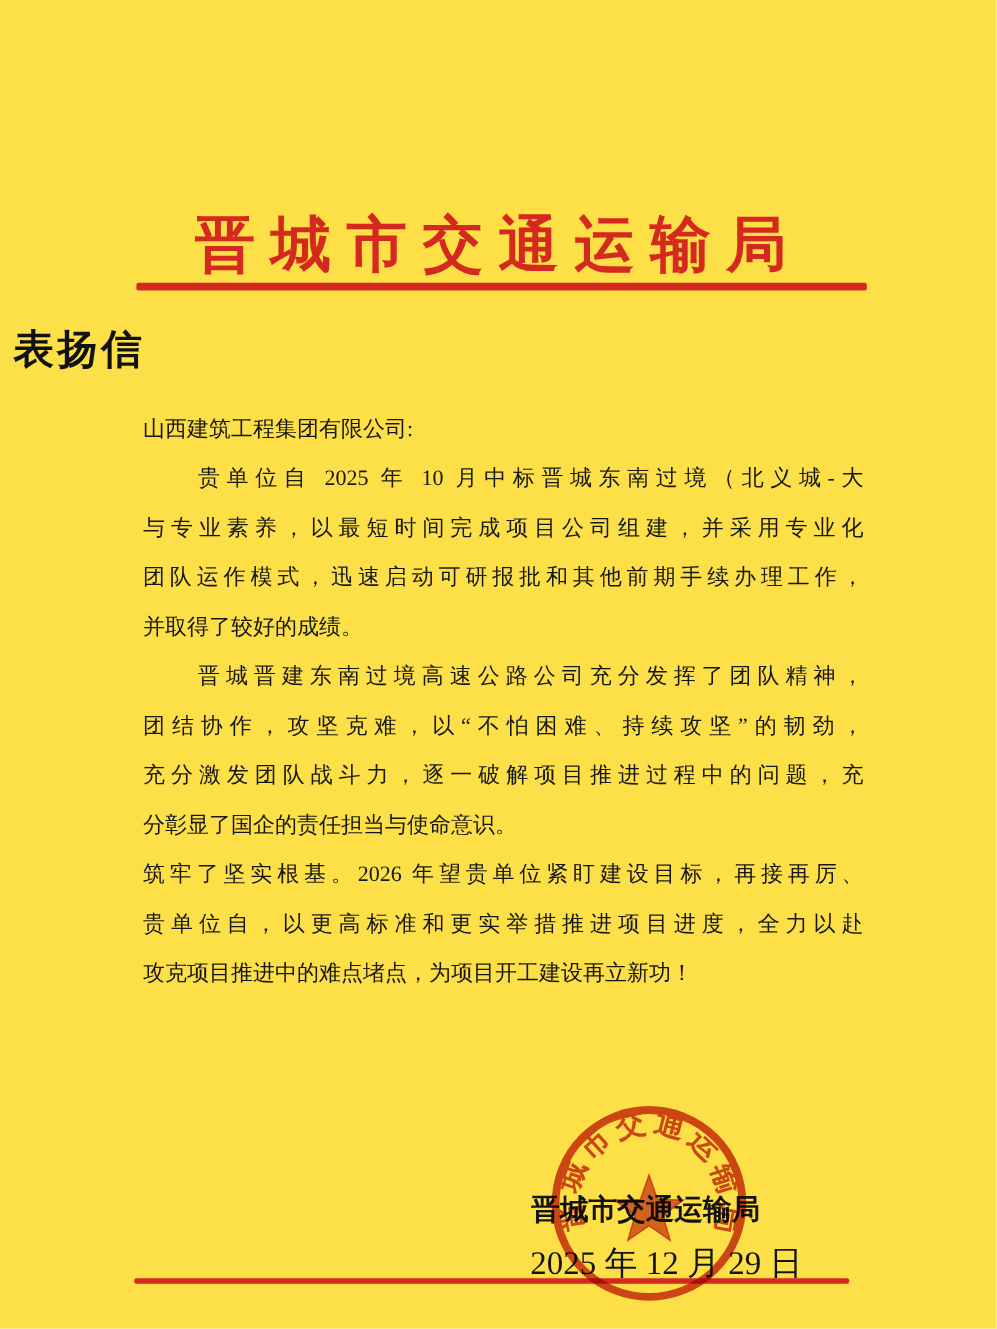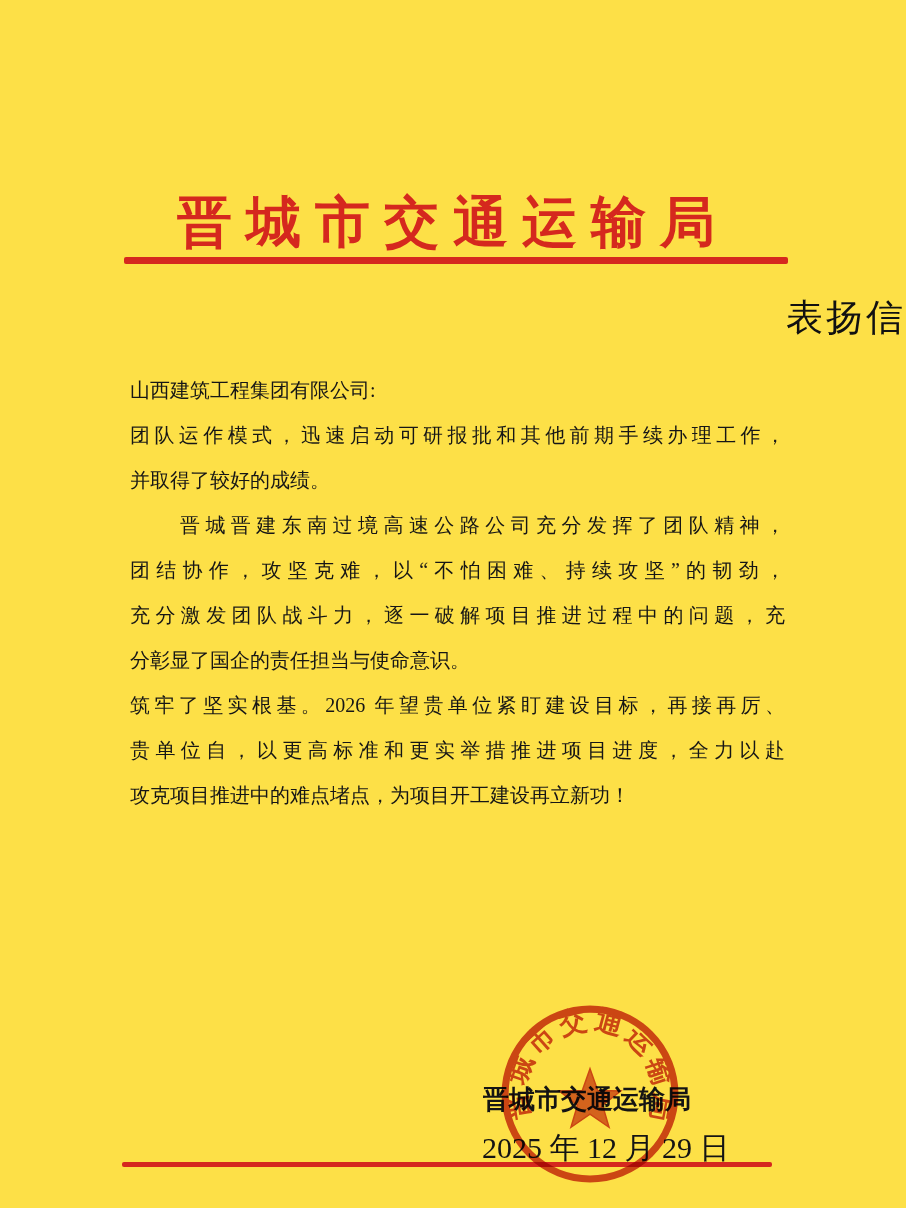--- a/index.html
+++ b/index.html
@@ -24,8 +24,8 @@
   .rule-bottom{left:122px;top:1162px;width:650px;height:5px;}
   .letter-title{
     position:absolute;left:0;top:293px;width:906px;
-    text-align:right;text-indent:12px;
-    font-size:37px;font-weight:normal;
+    text-align:left;text-indent:12px;
+    font-size:37px;font-weight:bold;
     letter-spacing:3px;color:#111;
   }
   .letter-body{

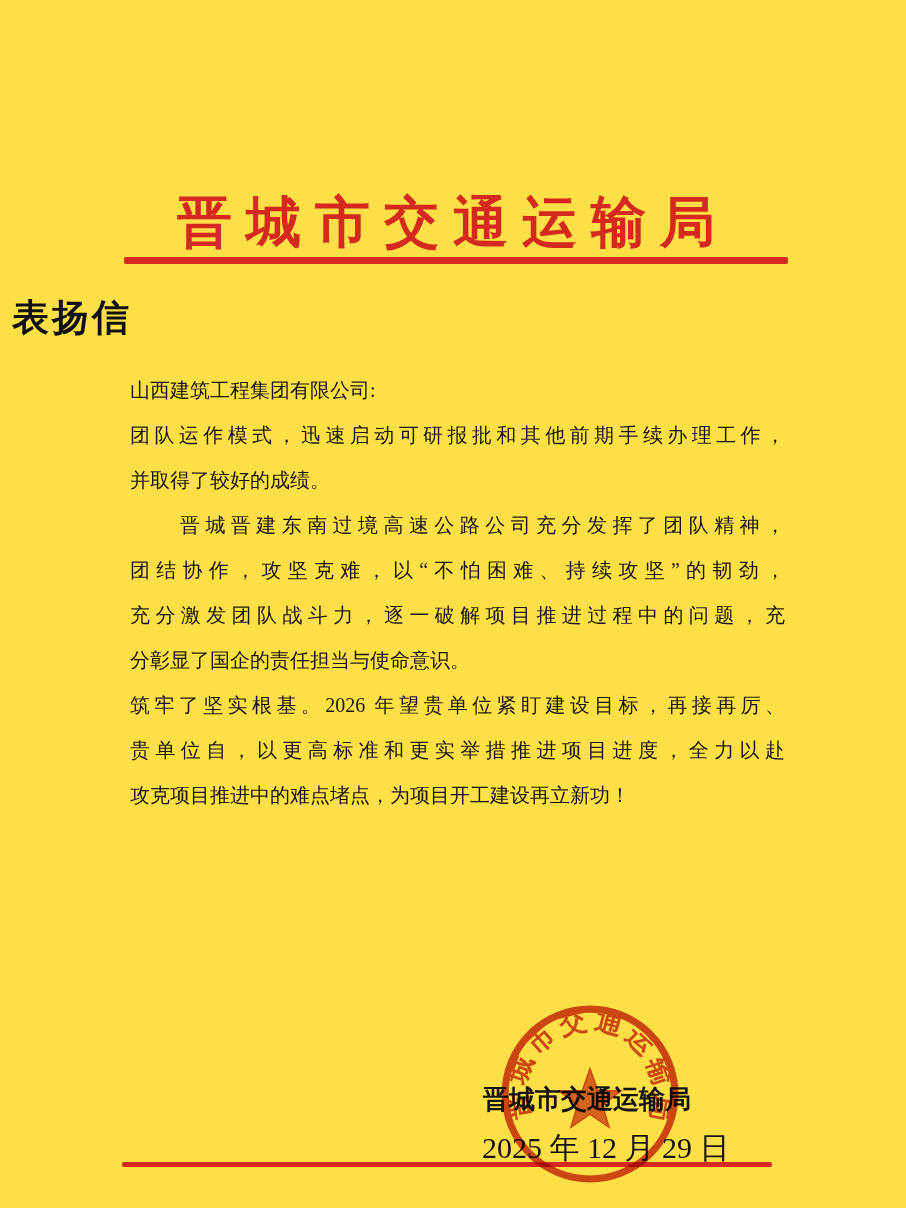--- a/index.html
+++ b/index.html
@@ -68,6 +68,7 @@
 
   <div class="letter-body">
     <div class="line">山西建筑工程集团有限公司:</div>
+    <div class="line ind j">贵单位自 2025 年 10 月中标晋城东南过境（北义城-大</div>
     <div class="line j">团队运作模式，迅速启动可研报批和其他前期手续办理工作，</div>
     <div class="line">并取得了较好的成绩。</div>
     <div class="line ind j">晋城晋建东南过境高速公路公司充分发挥了团队精神，</div>

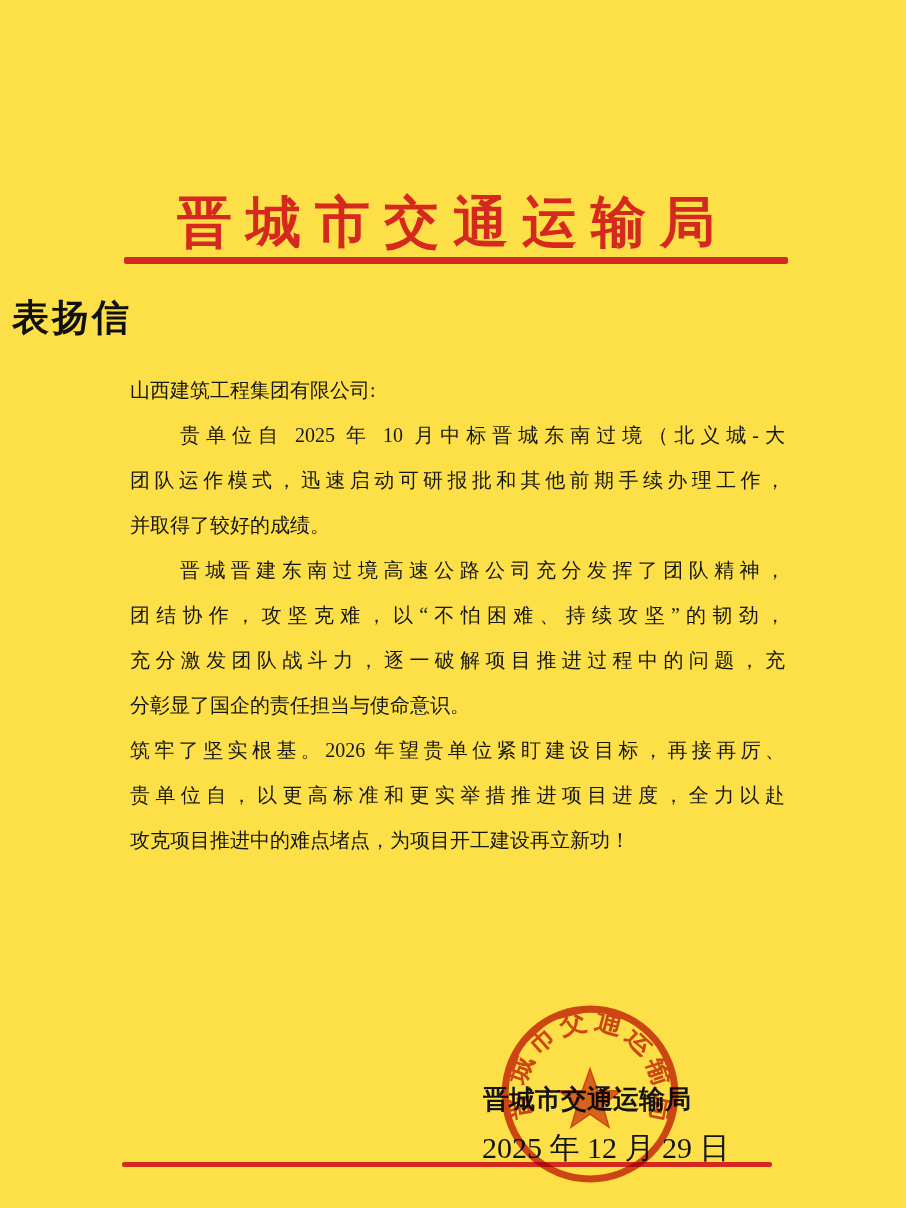--- a/index.html
+++ b/index.html
@@ -69,6 +69,7 @@
   <div class="letter-body">
     <div class="line">山西建筑工程集团有限公司:</div>
     <div class="line ind j">贵单位自 2025 年 10 月中标晋城东南过境（北义城-大</div>
+    <div class="line j">与专业素养，以最短时间完成项目公司组建，并采用专业化</div>
     <div class="line j">团队运作模式，迅速启动可研报批和其他前期手续办理工作，</div>
     <div class="line">并取得了较好的成绩。</div>
     <div class="line ind j">晋城晋建东南过境高速公路公司充分发挥了团队精神，</div>

